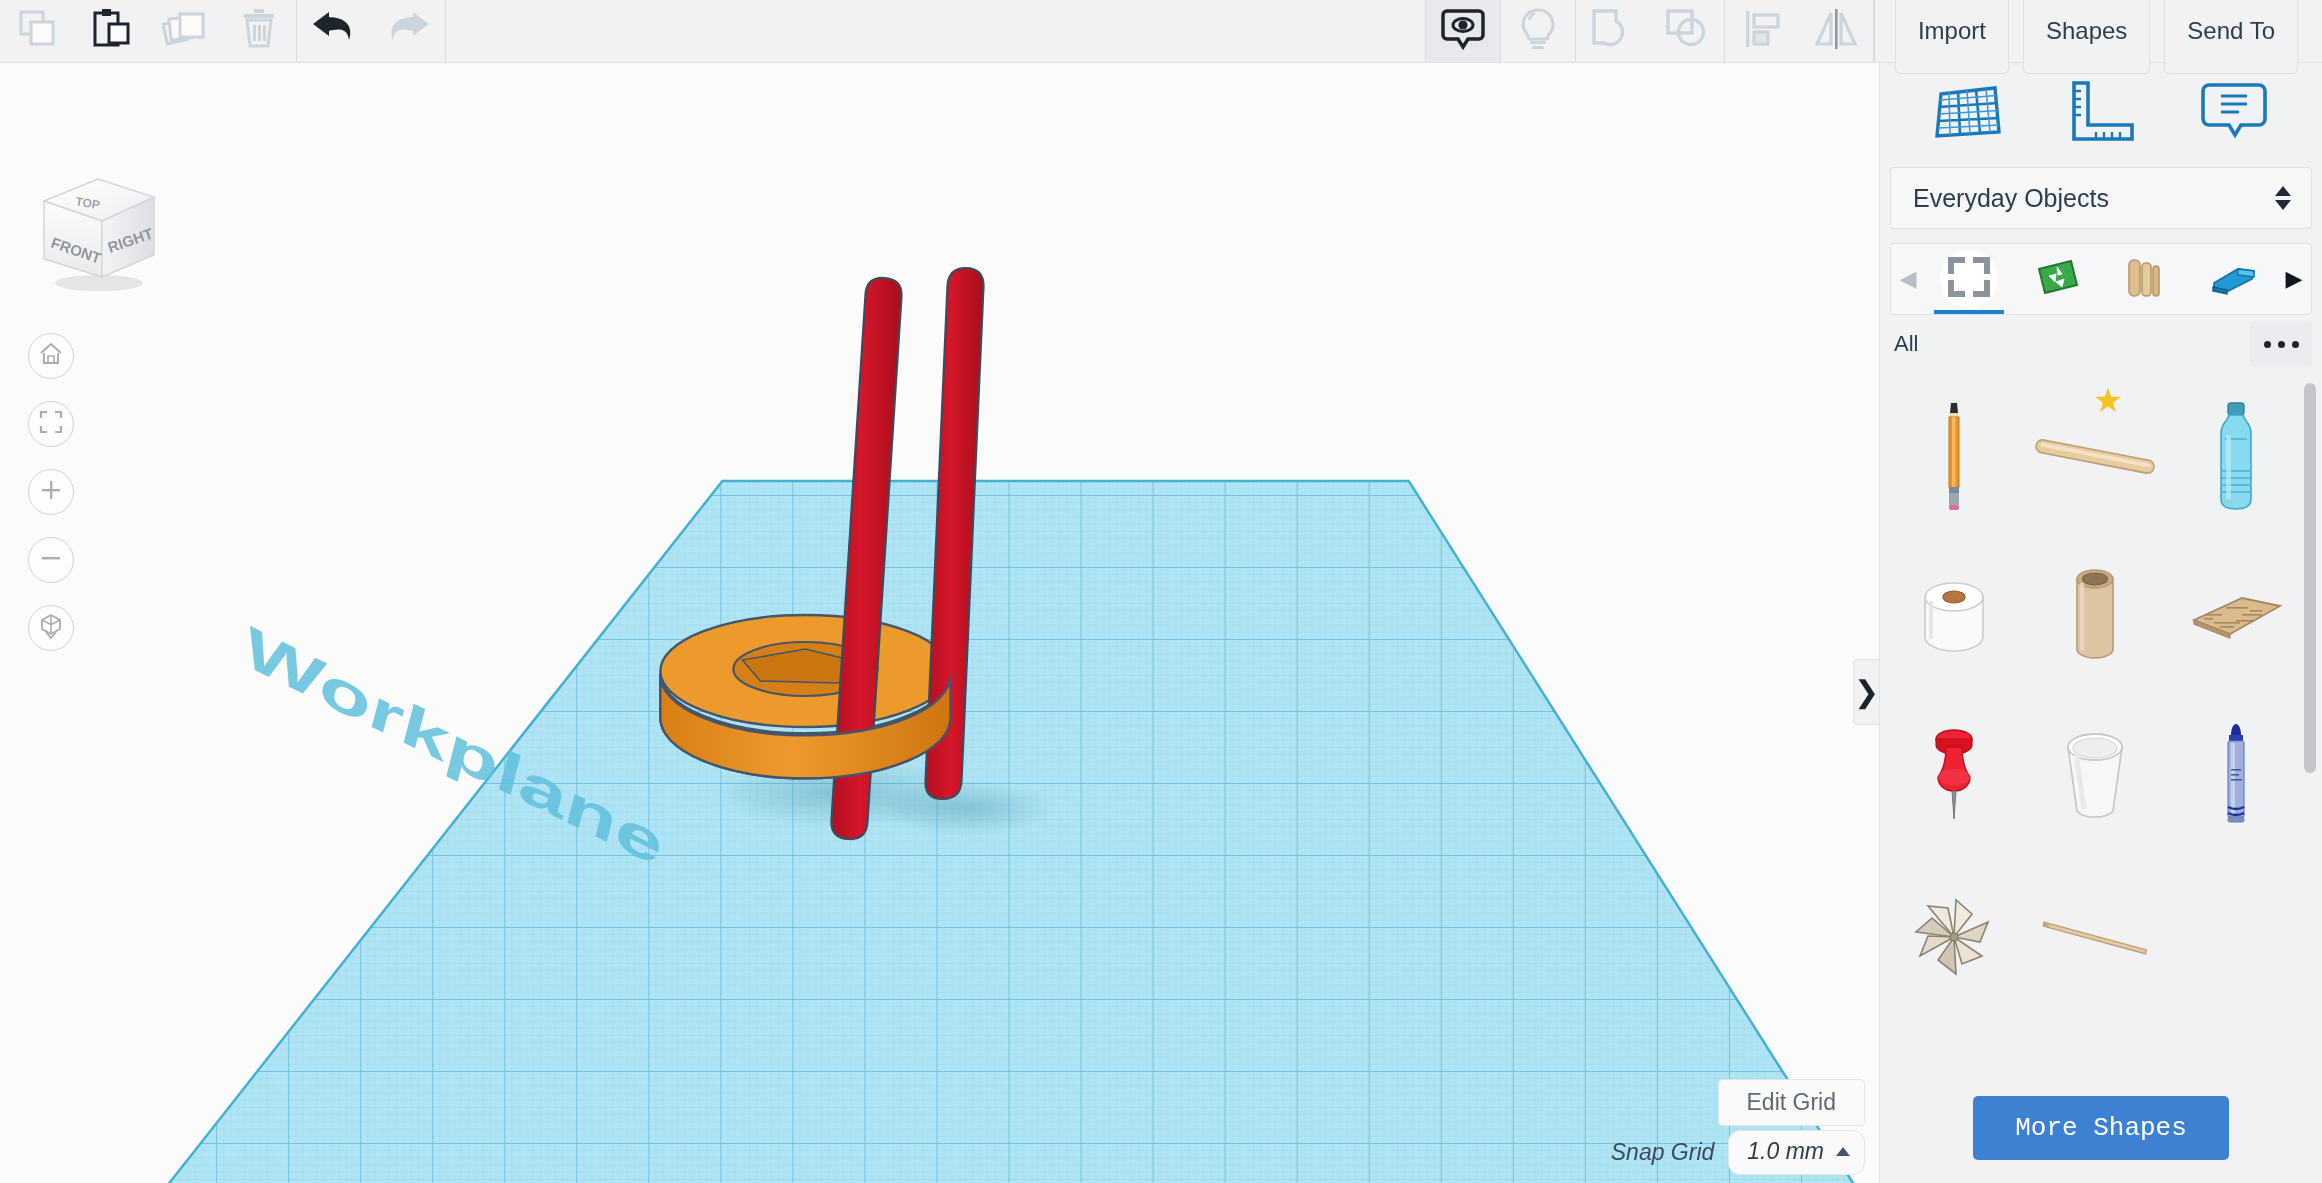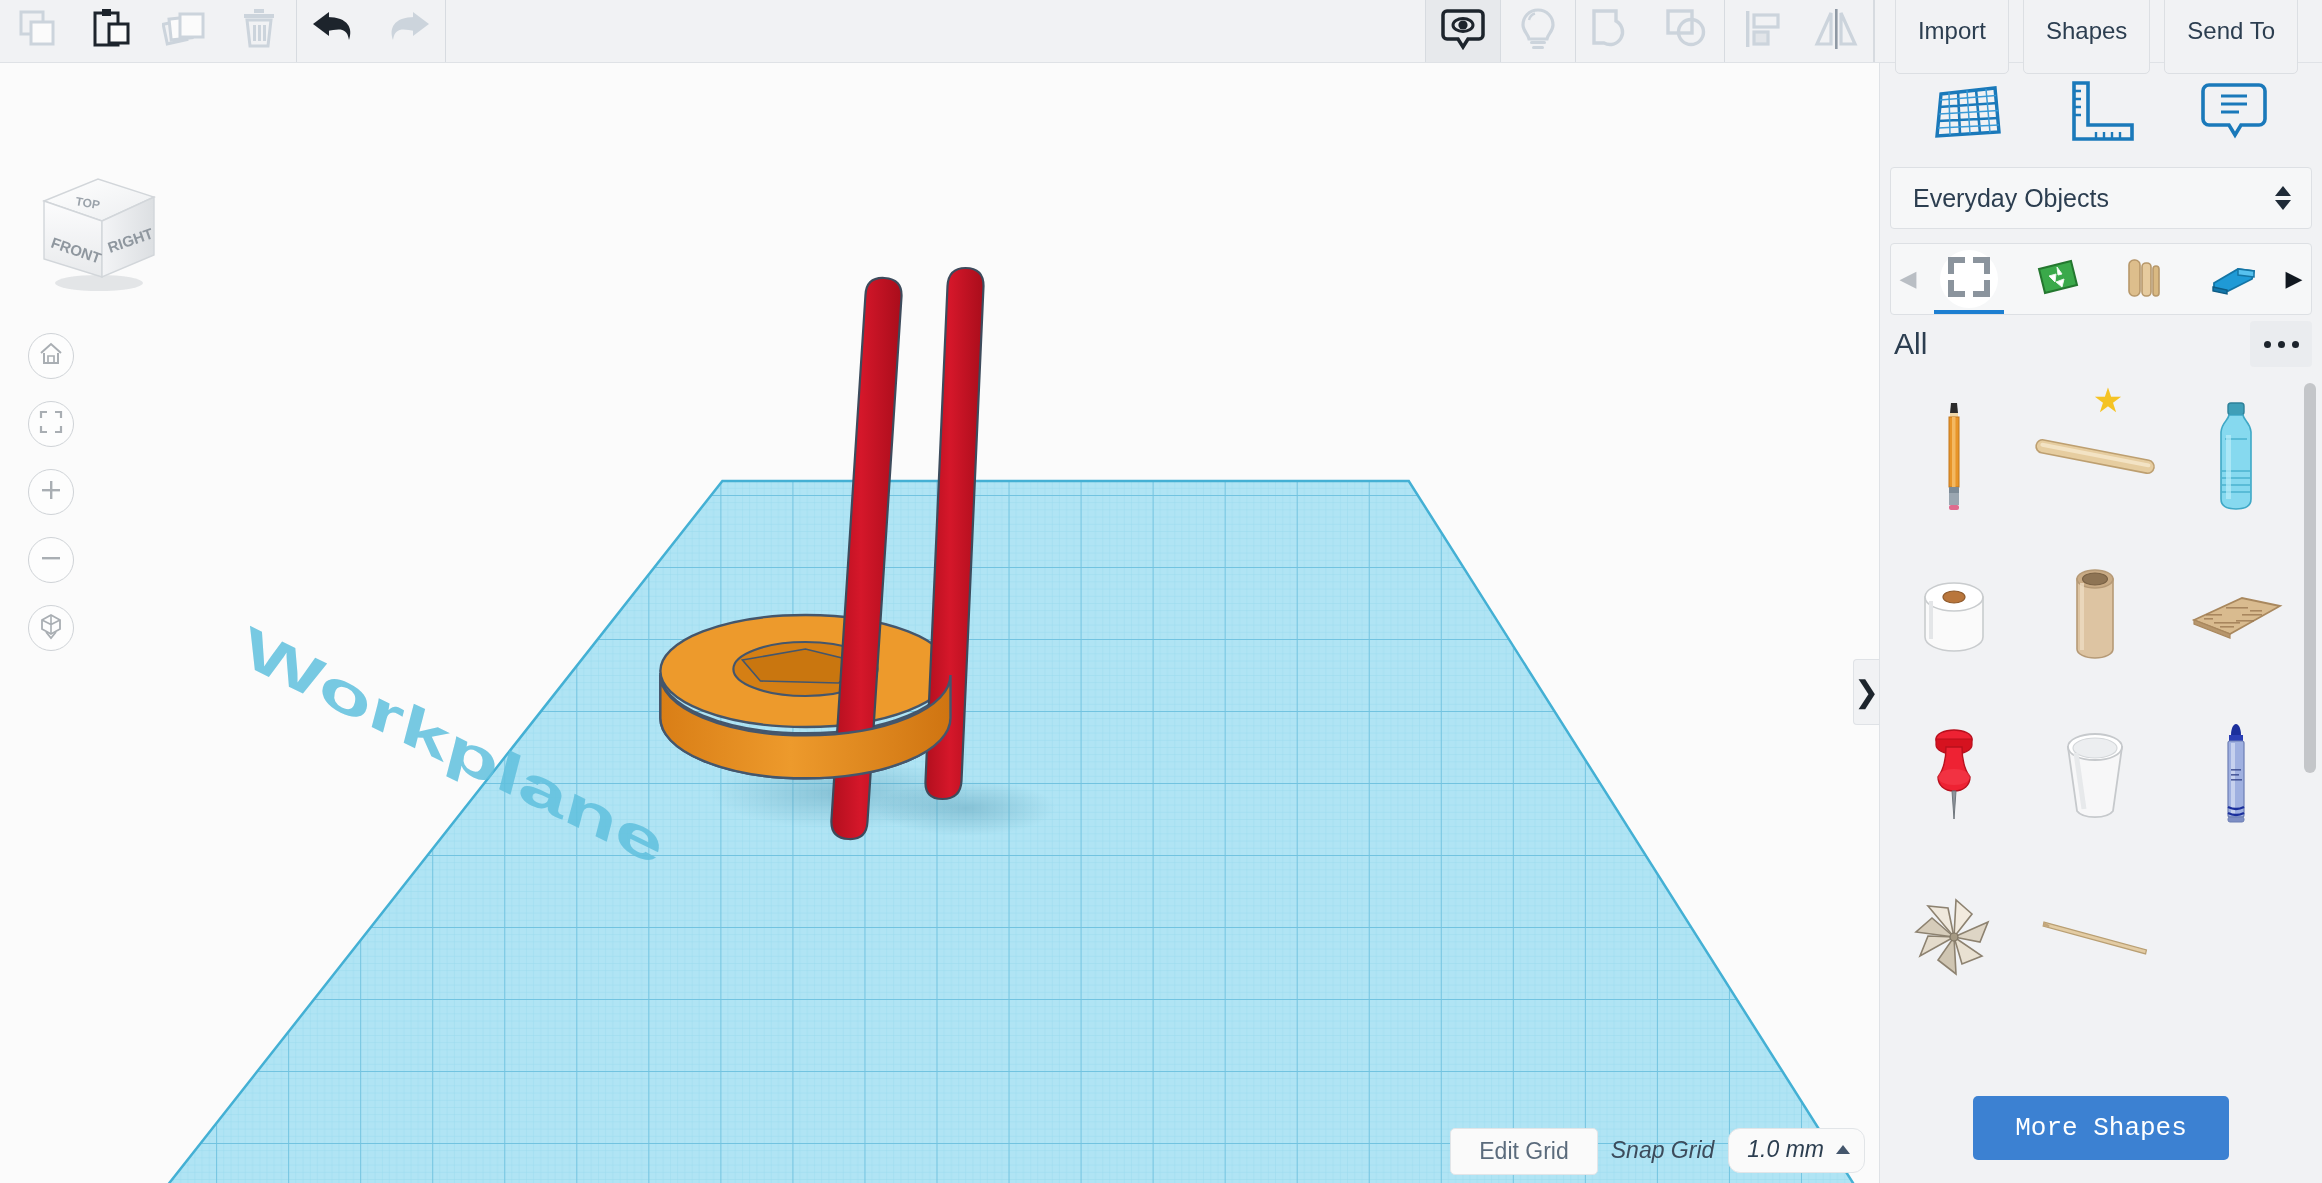--- a/index.html
+++ b/index.html
@@ -159,7 +159,7 @@
     display: flex; align-items: center; justify-content: space-between;
     padding: 0 10px 0 14px;
   }
-  .gallery-title { font-size: 30px; color: #2c3e50; }
+  .gallery-title { font-size: 22px; color: #2c3e50; }
   .dots-btn {
     width: 62px; height: 46px; border-radius: 4px; background: #eaecef;
     display: flex; align-items: center; justify-content: center; gap: 7px; cursor: pointer;

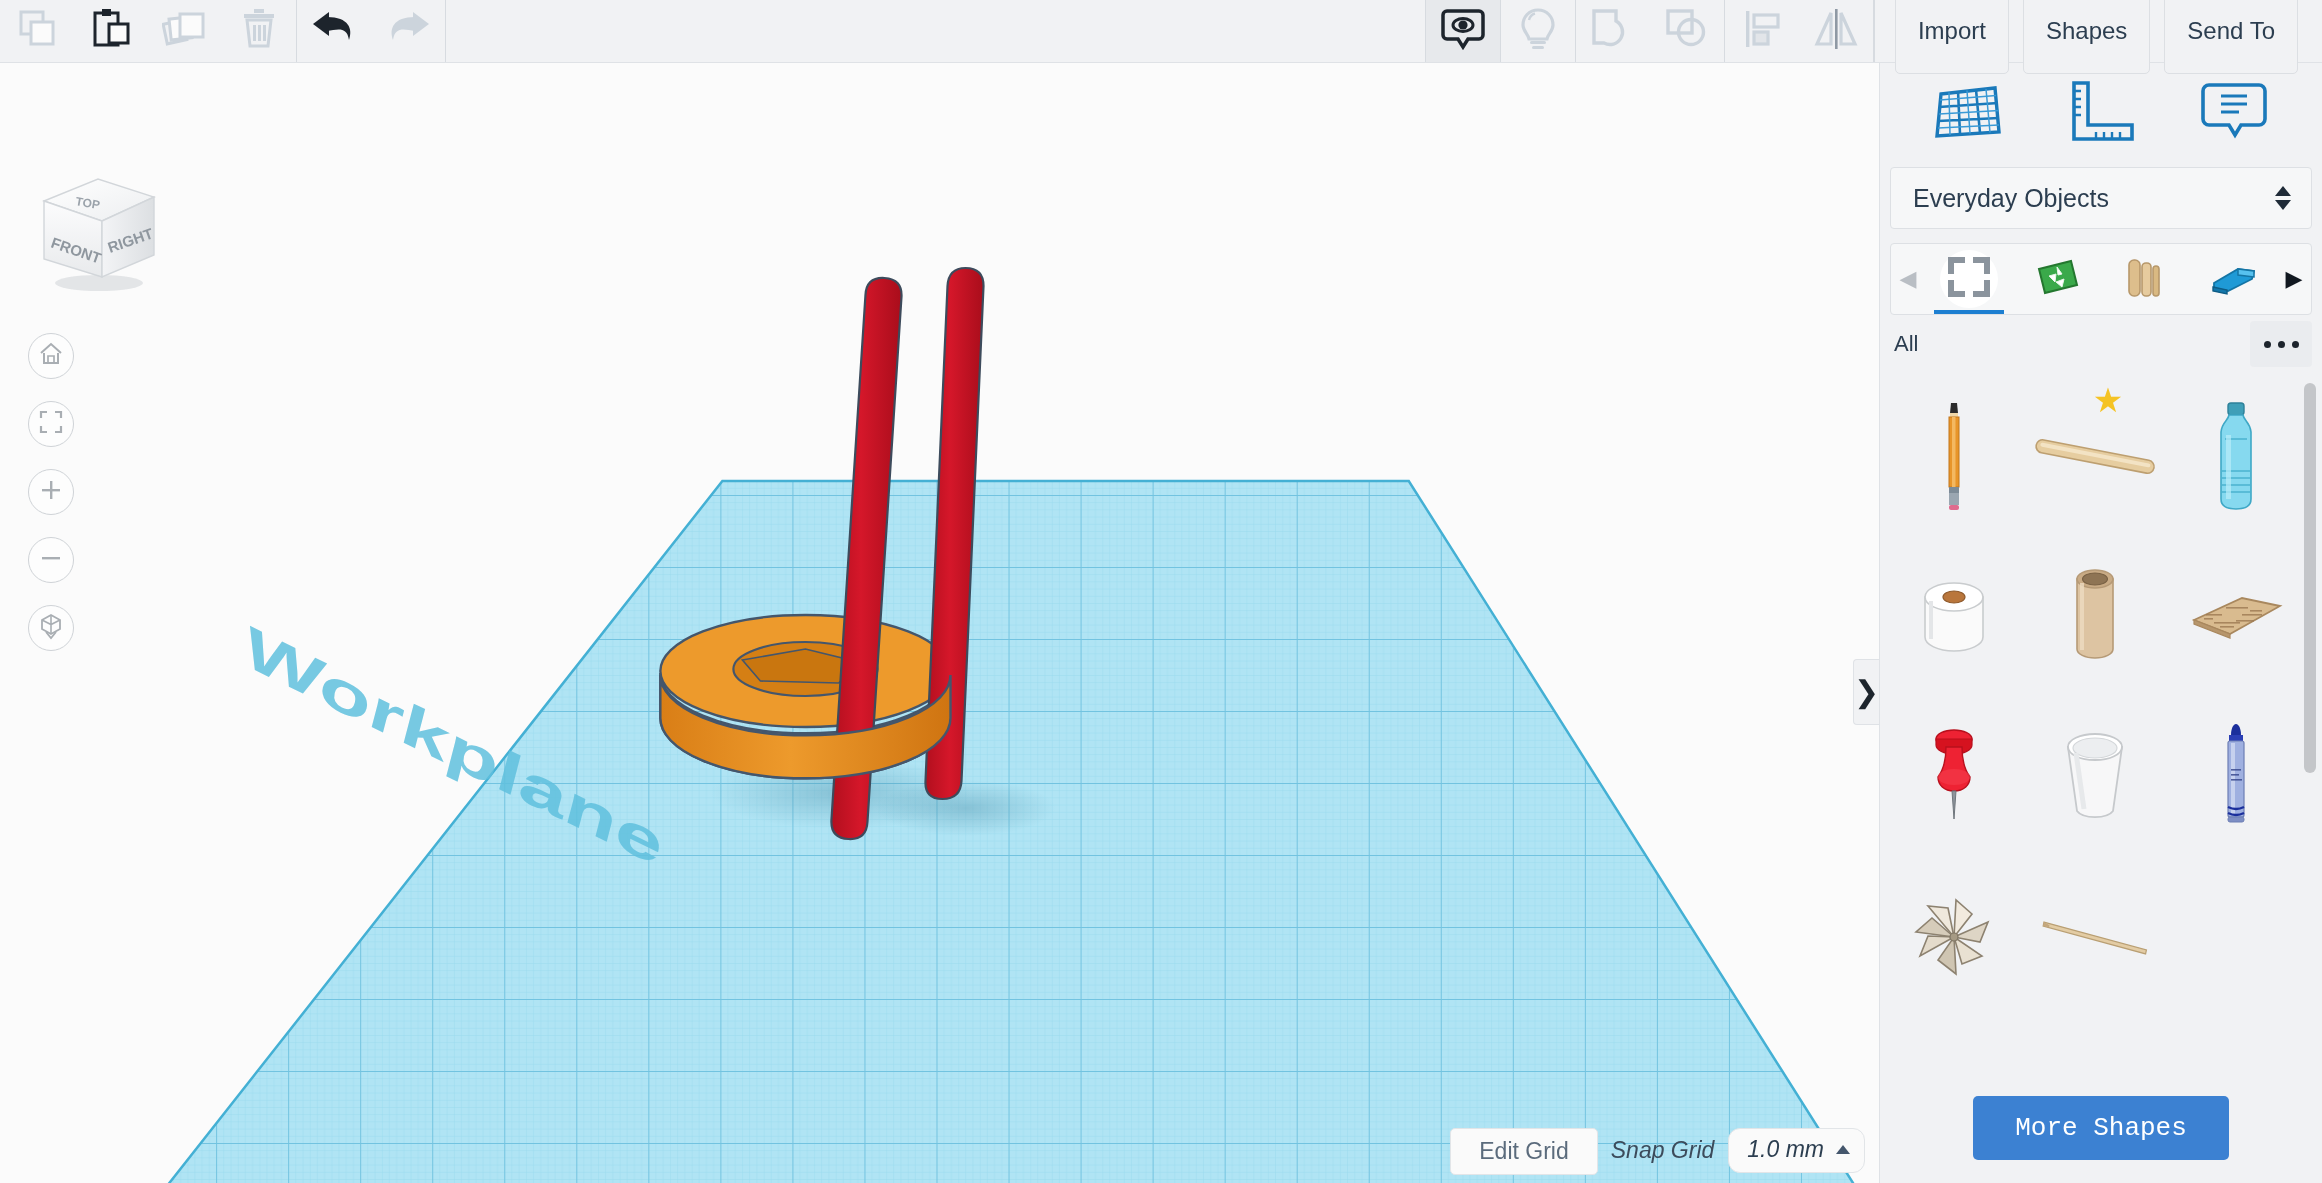--- a/index.html
+++ b/index.html
@@ -65,7 +65,7 @@
   
   .vp-bottom {
     position: absolute; right: 14px; bottom: 8px;
-    display: flex; flex-direction: row; align-items: flex-start; gap: 13px;
+    display: flex; flex-direction: column; align-items: flex-end; gap: 4px;
   }
   .edit-grid-btn {
     font-family: "Liberation Sans", sans-serif; font-size: 23px;

